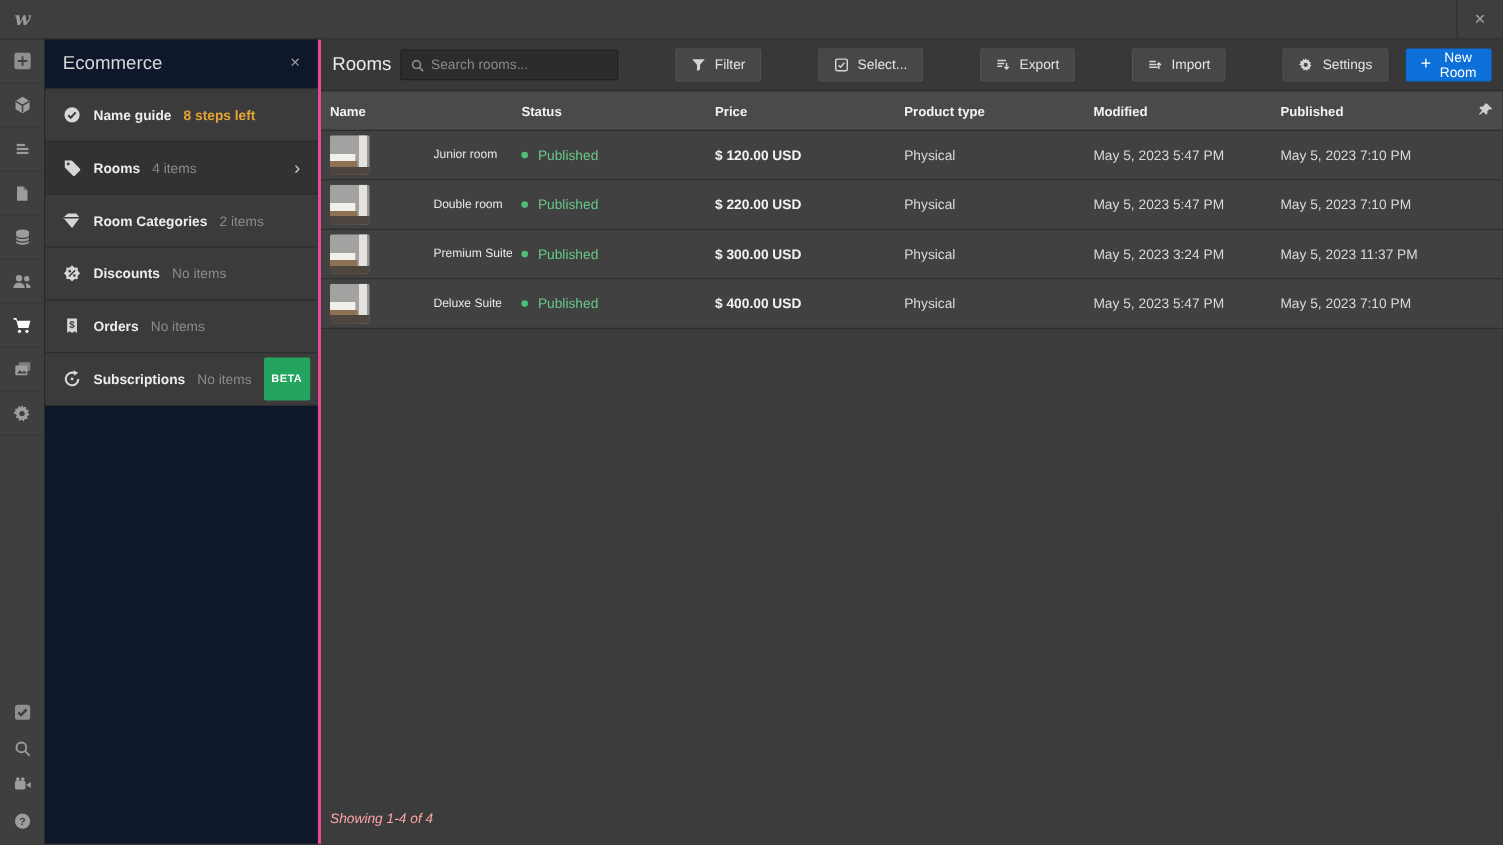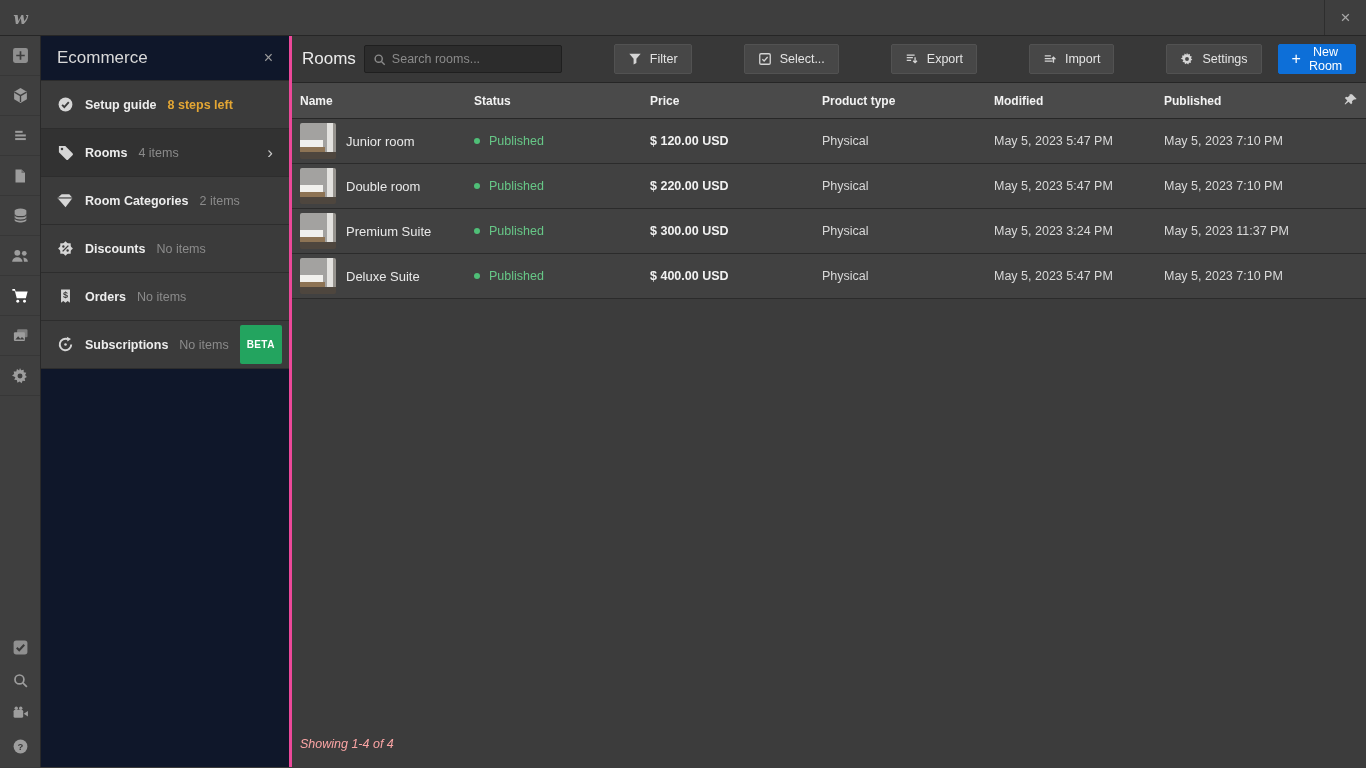--- a/index.html
+++ b/index.html
@@ -196,7 +196,7 @@
           <circle cx="8" cy="8" r="6.5" fill="#d6d6d6"></circle>
           <path d="M4.8 8.3l2.1 2.1 4.2-4.6" stroke="#3b3b3b" stroke-width="1.8" fill="none"></path>
         </svg>
-      <span class="item-label">Setup guide</span>
+      <span class="item-label">Name guide</span>
       <span class="item-meta warning">8 steps left</span>
     </div>
 

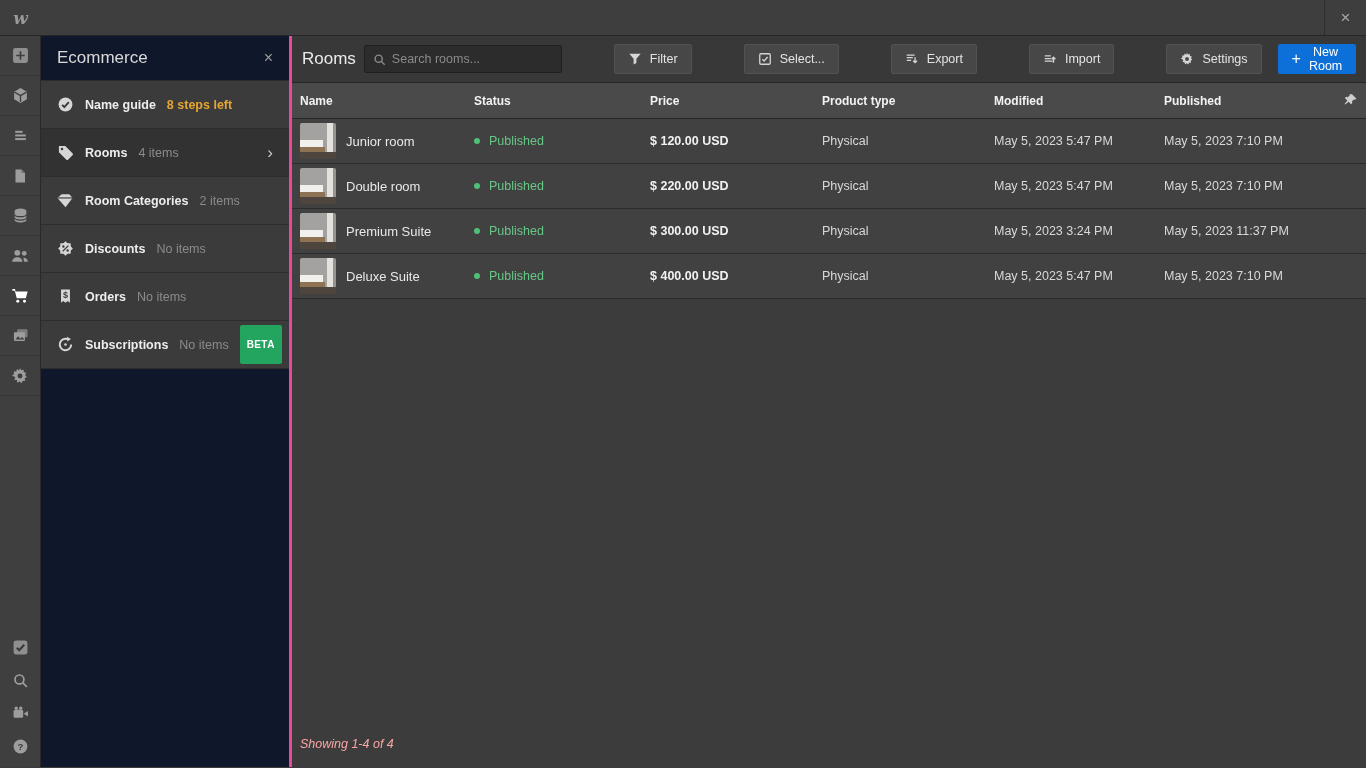--- a/index.html
+++ b/index.html
@@ -75,7 +75,7 @@
       linear-gradient(90deg, rgba(0,0,0,0) 0 74%, #e3e2df 74% 93%, #97948f 93%),
       linear-gradient(180deg, #a3a2a0 0 100%);
   }
-  .name-text { font-size:13px; color:#e8e8e8; white-space:nowrap; overflow:hidden; text-overflow:ellipsis; }
+  .name-text { font-size:11px; color:#e8e8e8; white-space:nowrap; overflow:hidden; text-overflow:ellipsis;margin-left:48px; }
   .status-cell { display:flex; align-items:center; gap:9px; font-size:12.5px; color:#67c787; }
   .status-dot { width:6px; height:6px; border-radius:50%; background:#4fbf77; }
   .price-cell { font-size:12.5px; font-weight:bold; color:#f2f2f2; }

